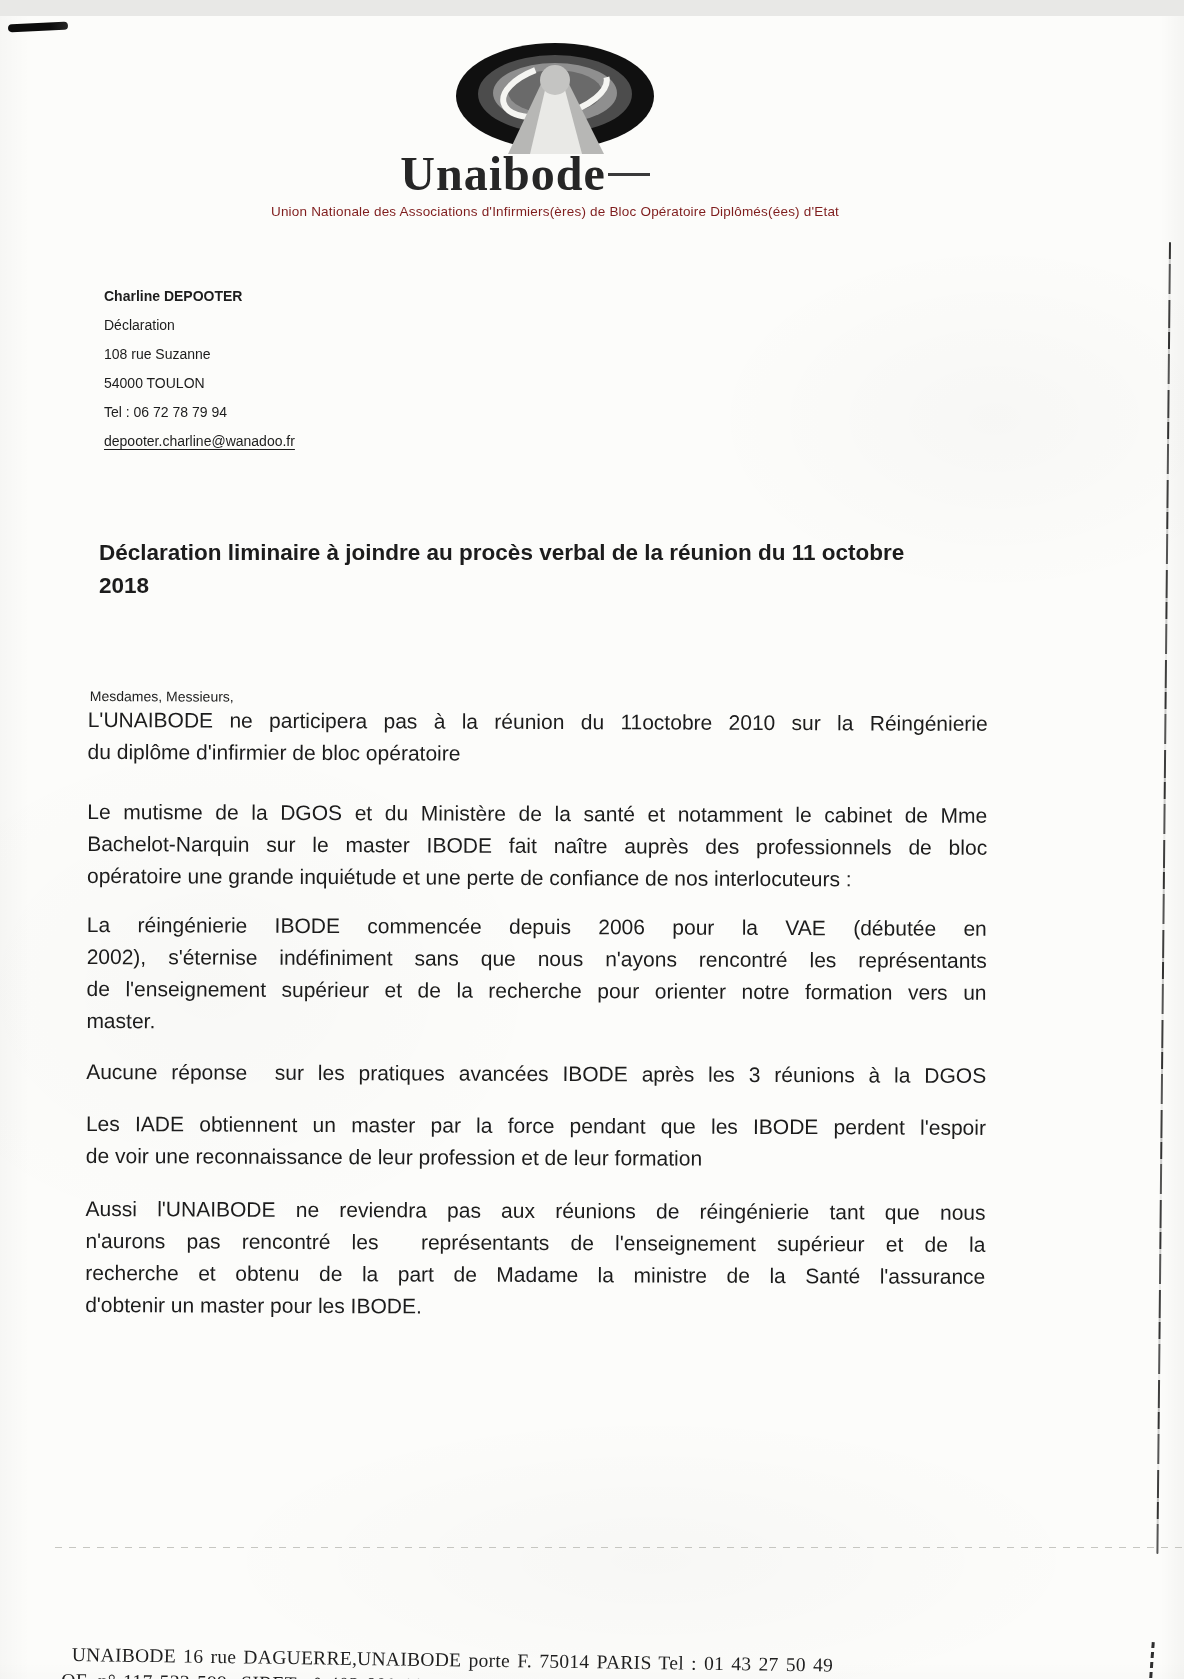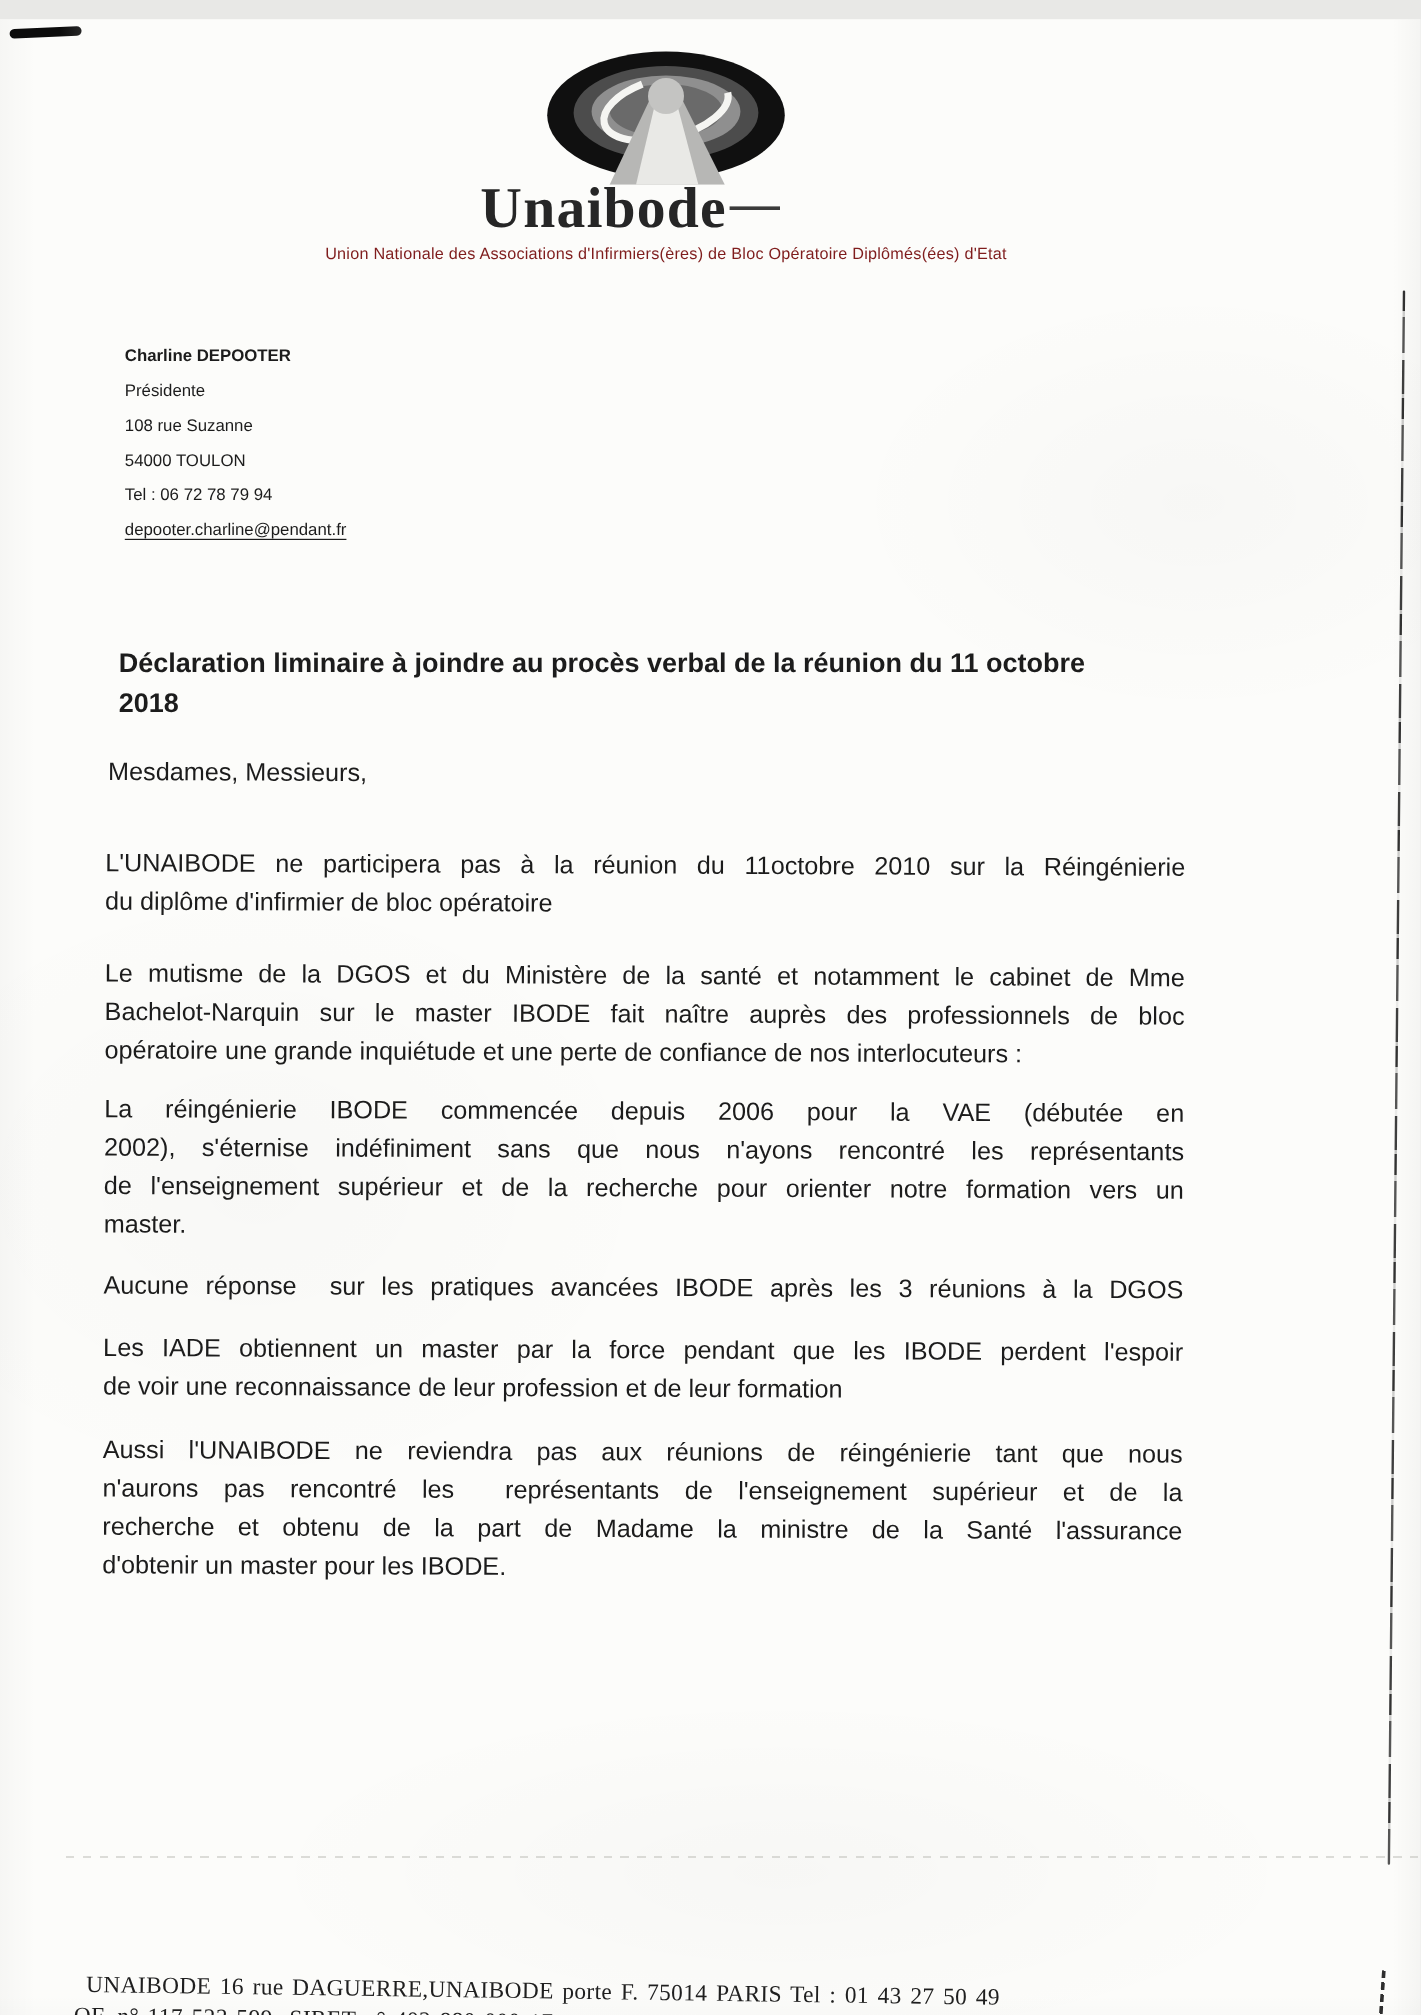--- a/index.html
+++ b/index.html
@@ -111,7 +111,7 @@
 
   <section class="sender">
     <div class="s-name">Charline DEPOOTER</div>
-    <div>Présidente</div>
+    <div>Déclaration</div>
     <div>108 rue Suzanne</div>
     <div>54000 TOULON</div>
     <div>Tel : 06 72 78 79 94</div>

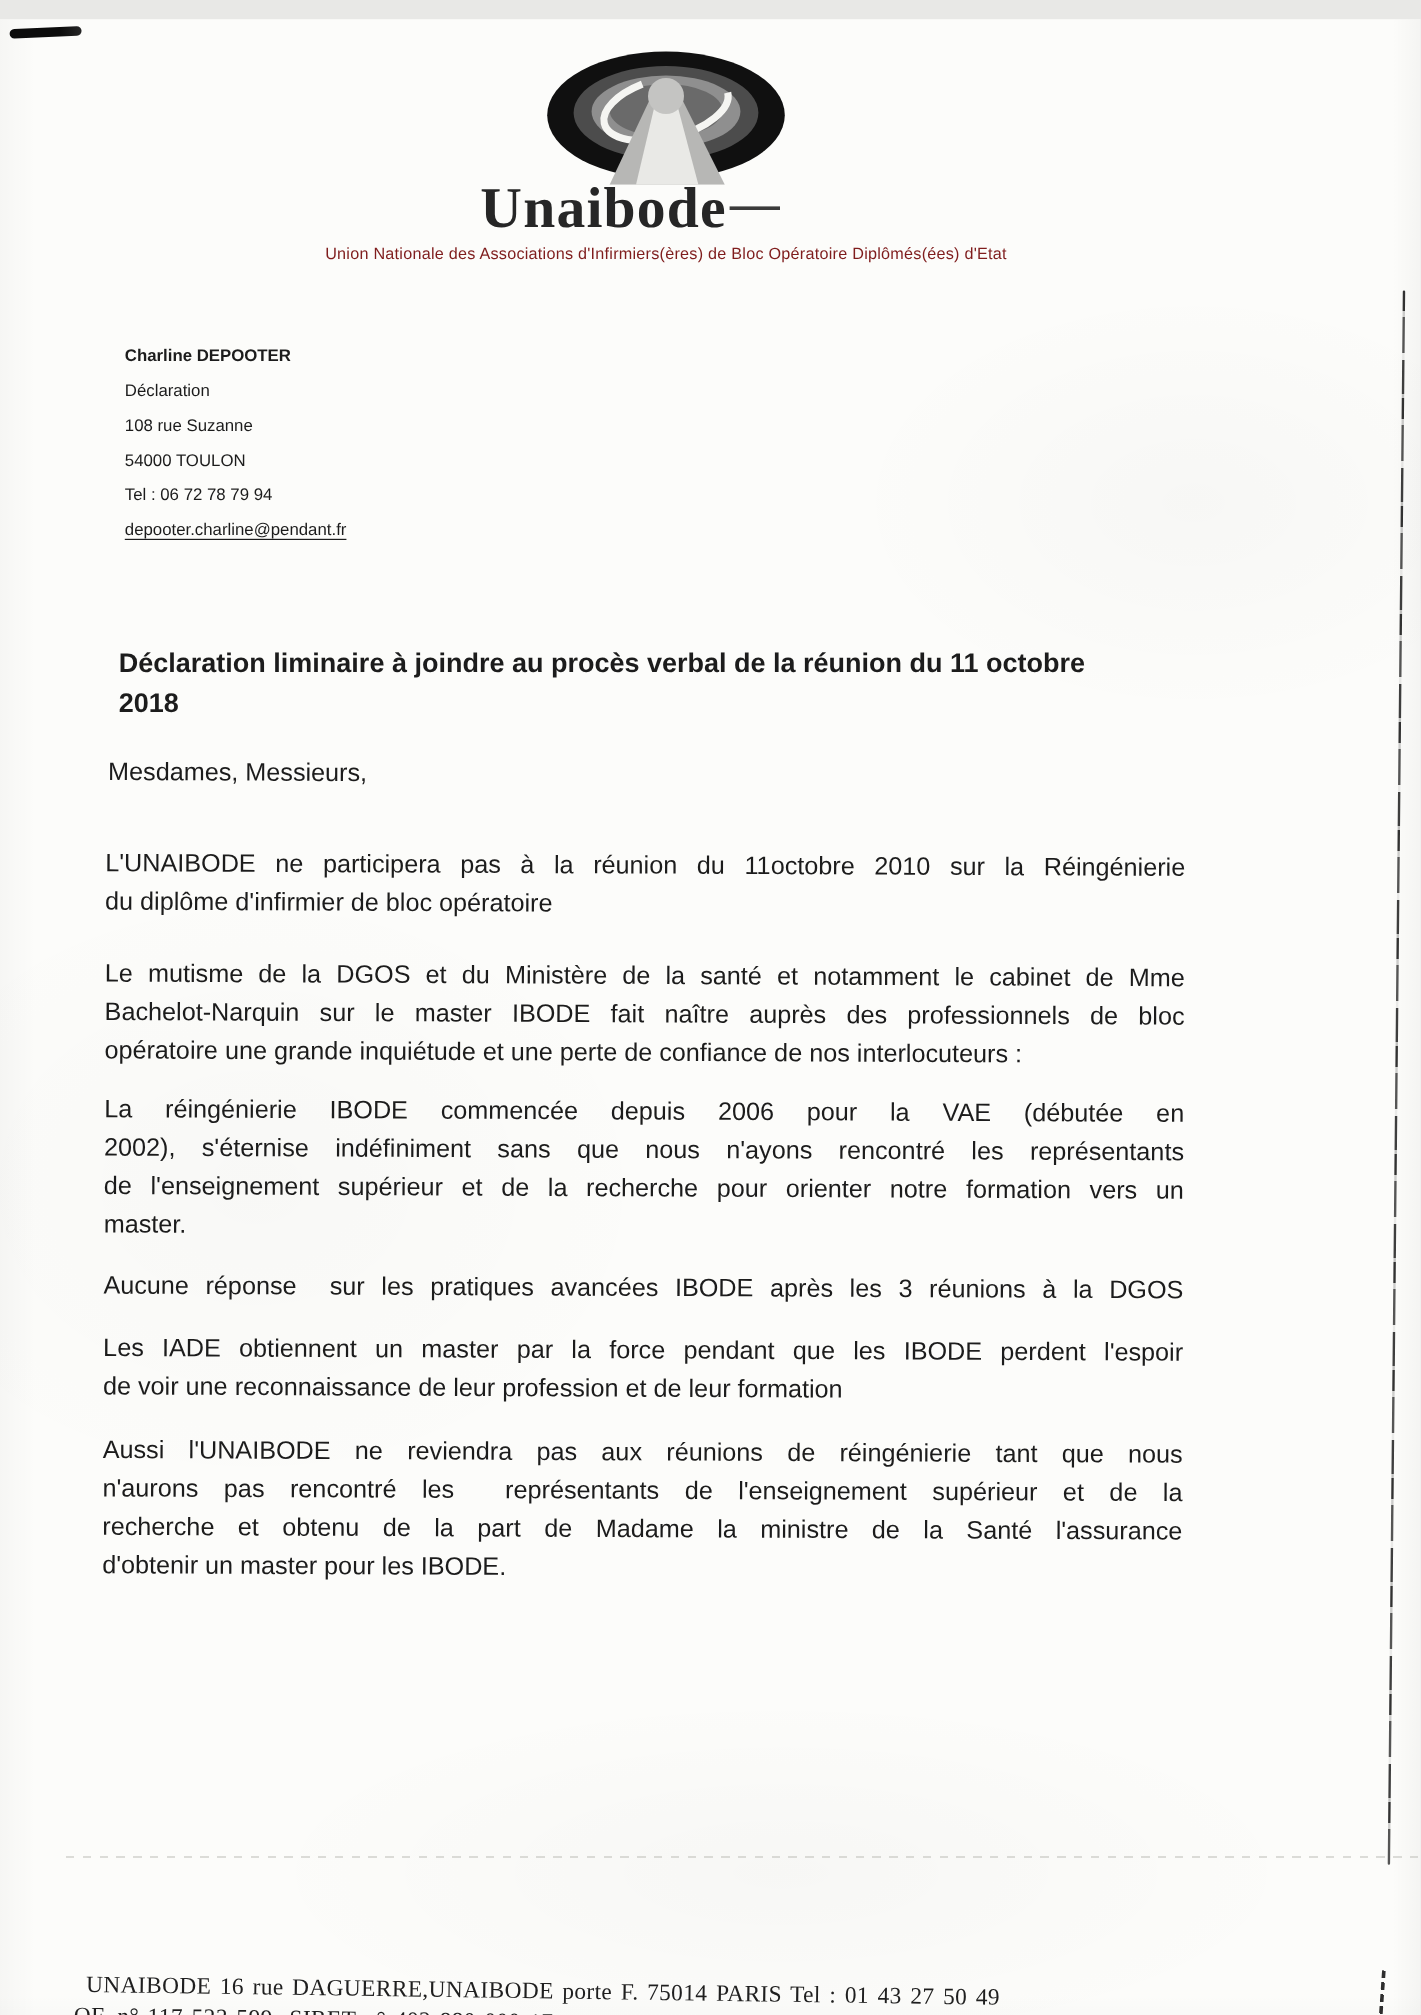--- a/index.html
+++ b/index.html
@@ -115,7 +115,7 @@
     <div>108 rue Suzanne</div>
     <div>54000 TOULON</div>
     <div>Tel : 06 72 78 79 94</div>
-    <div class="s-email">depooter.charline@pendant.fr</div>
+    <div class="s-email">depooter.charline@wanadoo.fr</div>
   </section>
 
   <section class="title">

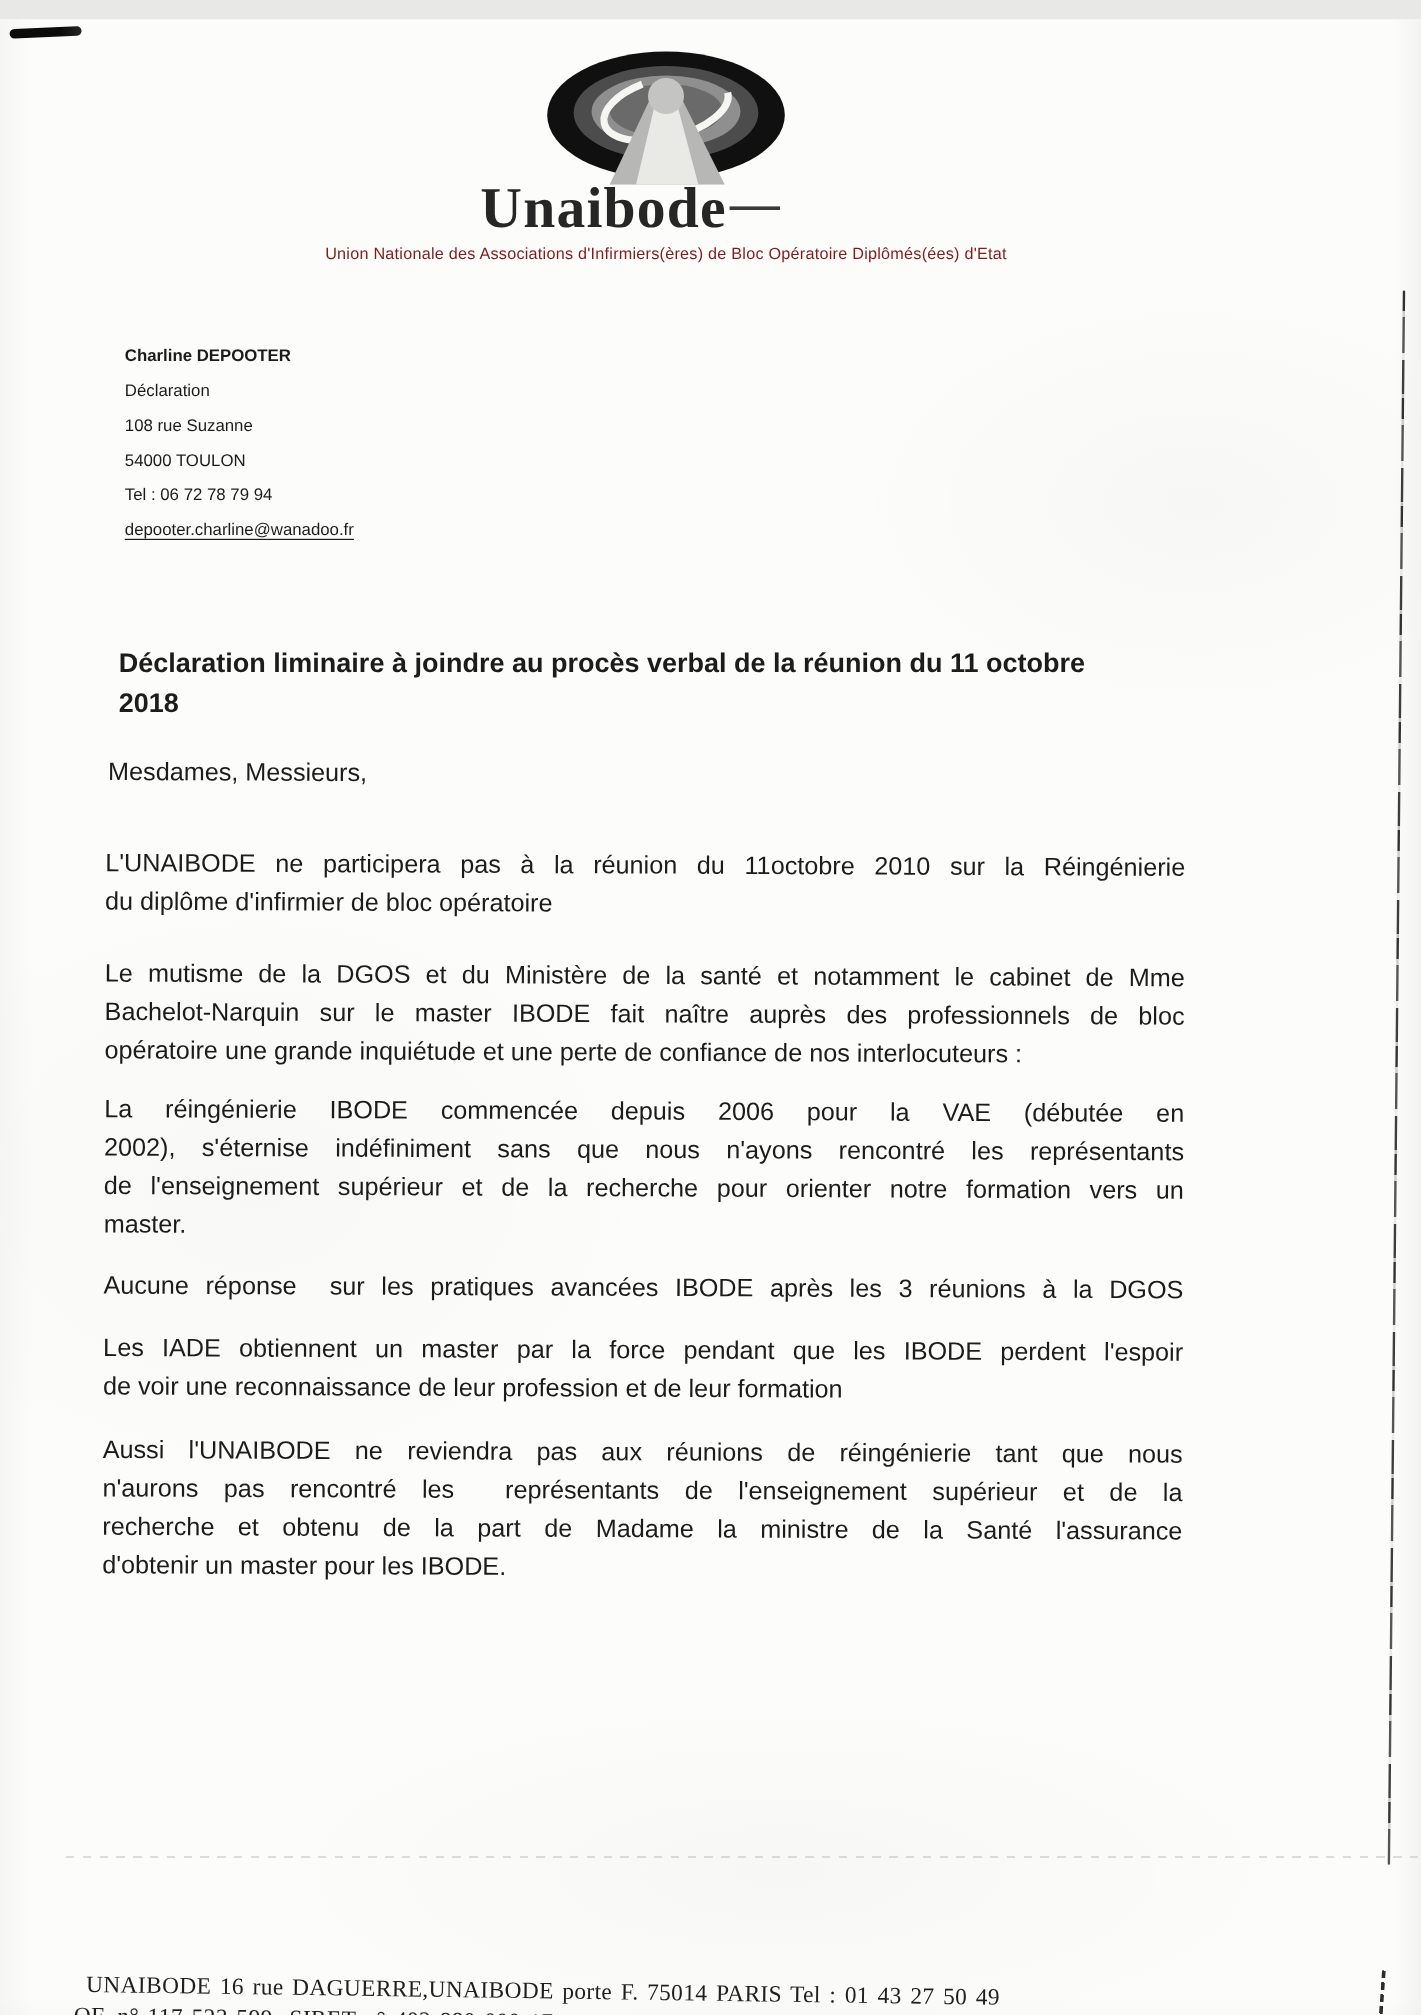--- a/index.html
+++ b/index.html
@@ -64,7 +64,7 @@
   }
   
   .bodytext { position:absolute; inset:0; transform:rotate(0.25deg); transform-origin:90px 640px; }
-  .salutation { position:absolute; left:90px; top:616px; font-size:21px; }
+  .salutation { position:absolute; left:90px; top:672px; font-size:14px; }
   .para { position:absolute; left:88px; width:900px; font-size:21px; line-height:32px; }
   .justify .line { text-align:justify; text-align-last:justify; }
   .justify .line:last-child { text-align-last:left; }

